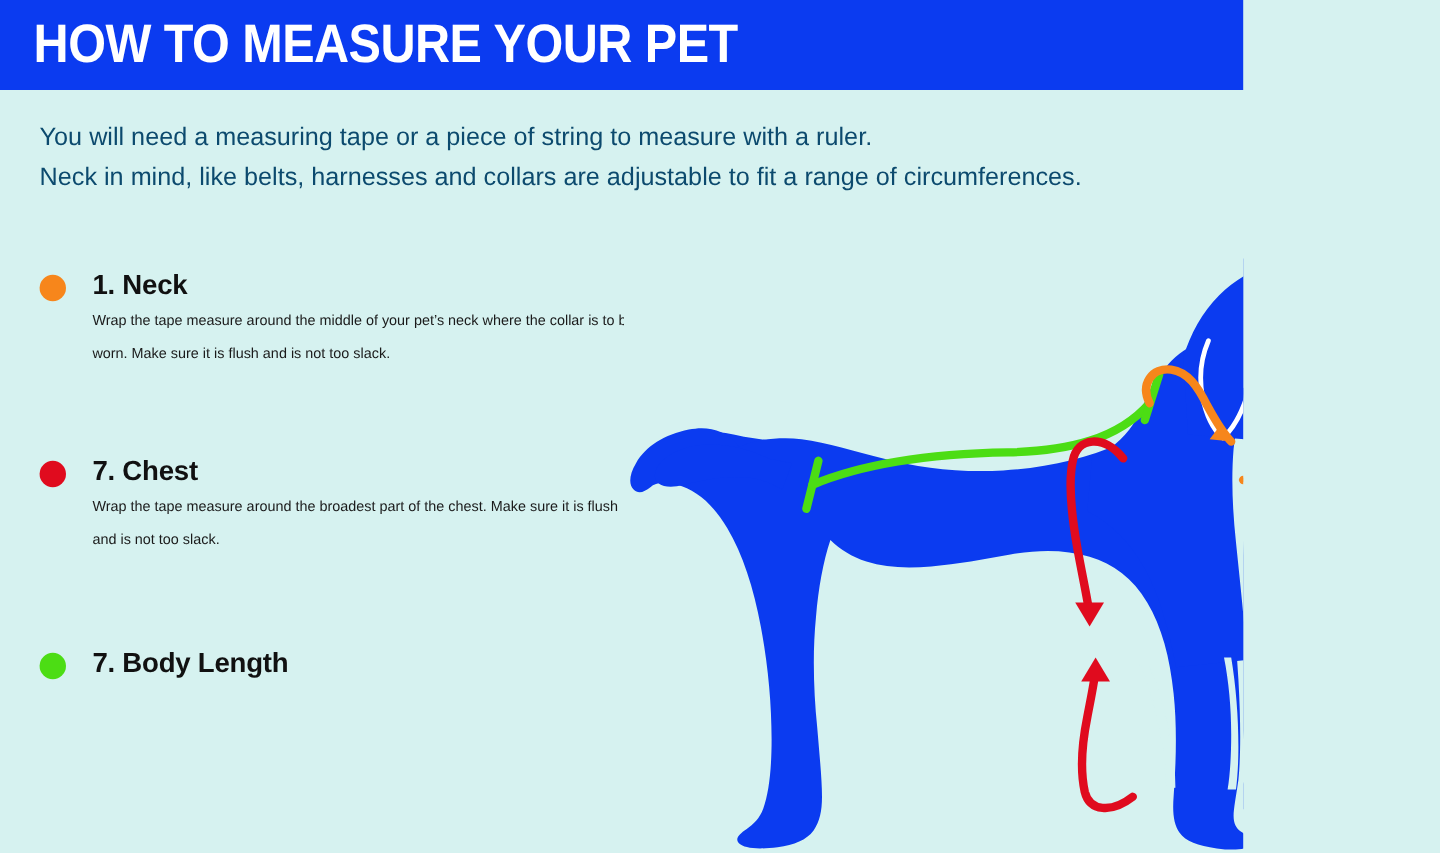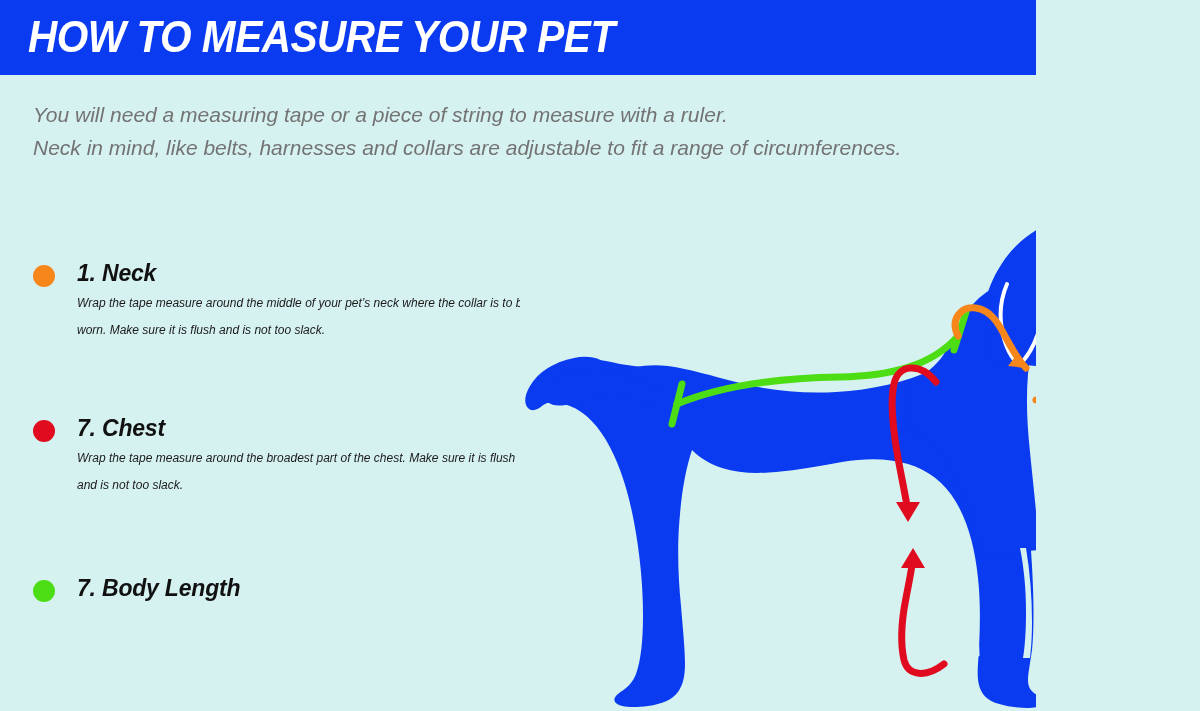--- a/index.html
+++ b/index.html
@@ -19,7 +19,6 @@
     height: 711px;
     background: #d6f2f0;
     overflow: hidden;
-    font-style: italic;
   }
 
   

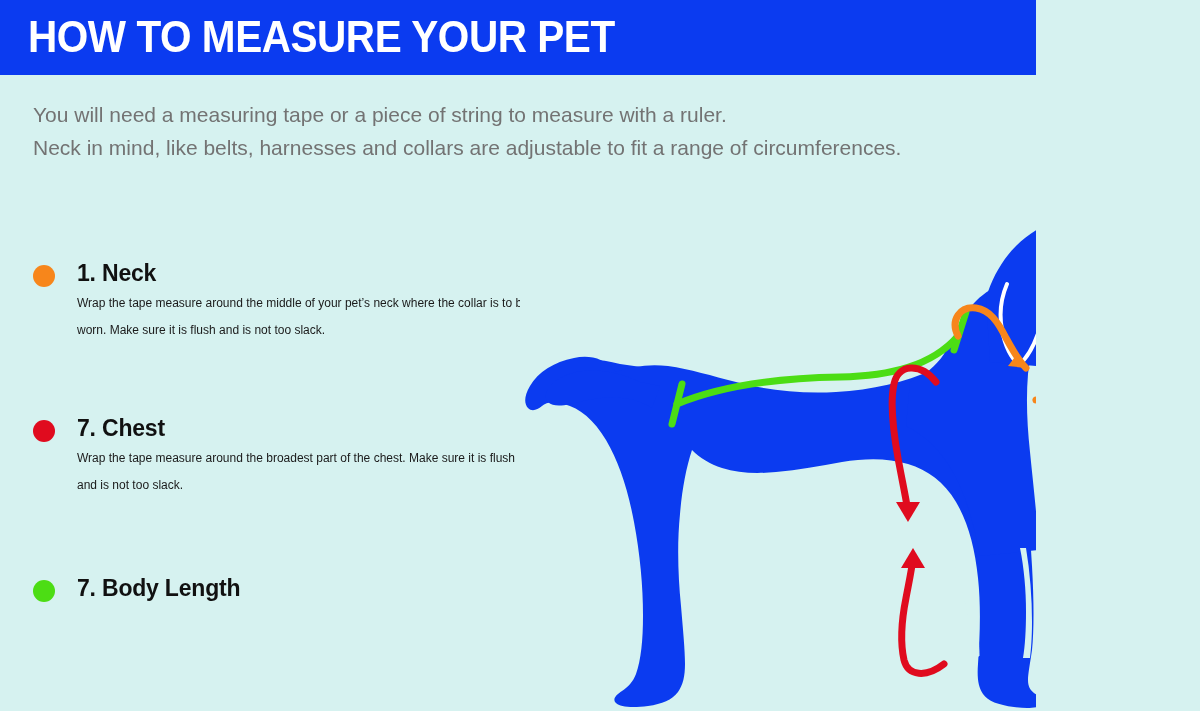--- a/index.html
+++ b/index.html
@@ -103,7 +103,7 @@
     top: 98px;
     width: 950px;
     font-size: 21px;
-    color: #737373;
+    color: #0c4a6e;
     line-height: 33px;
   }
   #intro div { white-space: nowrap; }

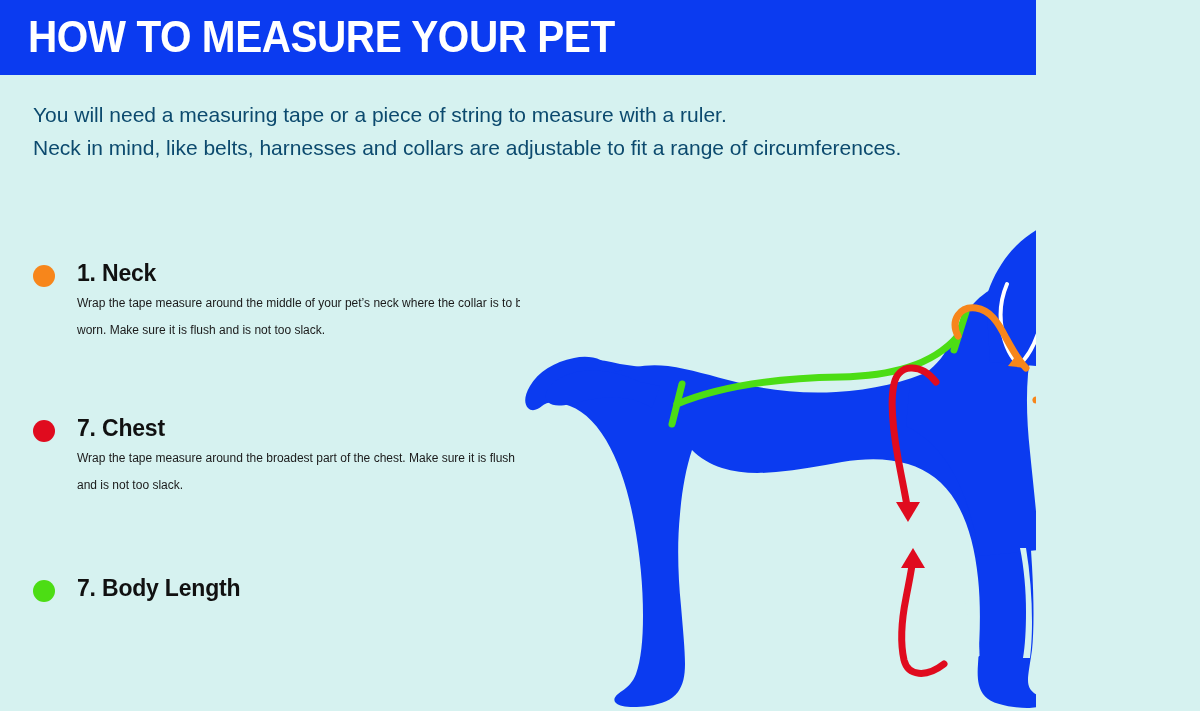--- a/index.html
+++ b/index.html
@@ -113,7 +113,6 @@
     position: absolute;
     left: 33px;
     width: 500px;
-    margin-top: 36px;
   }
   #step-1 { top: 222px; }
   #step-2 { top: 377px; }

